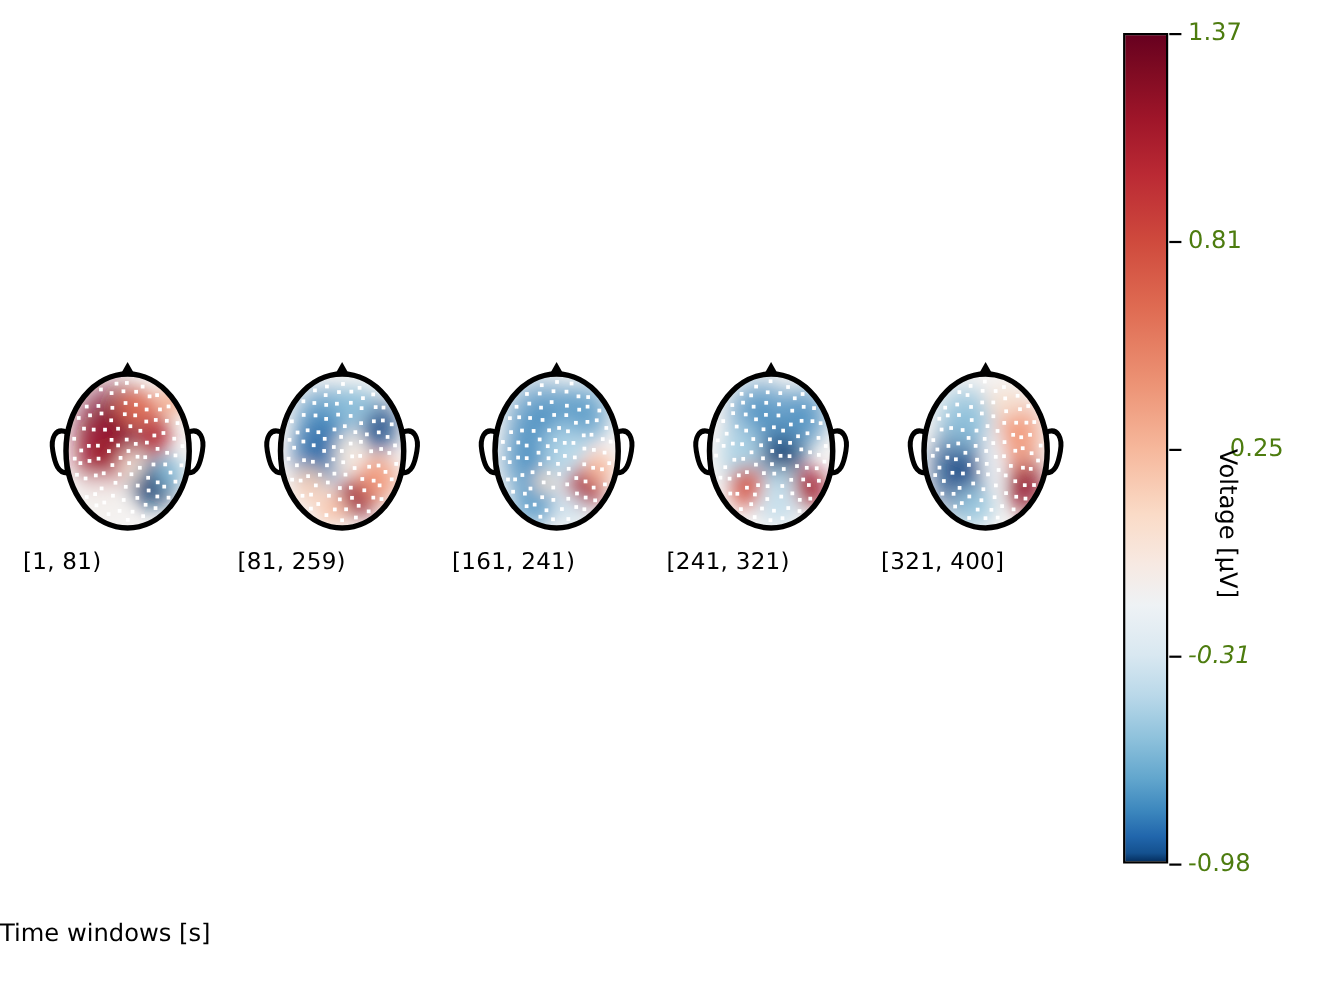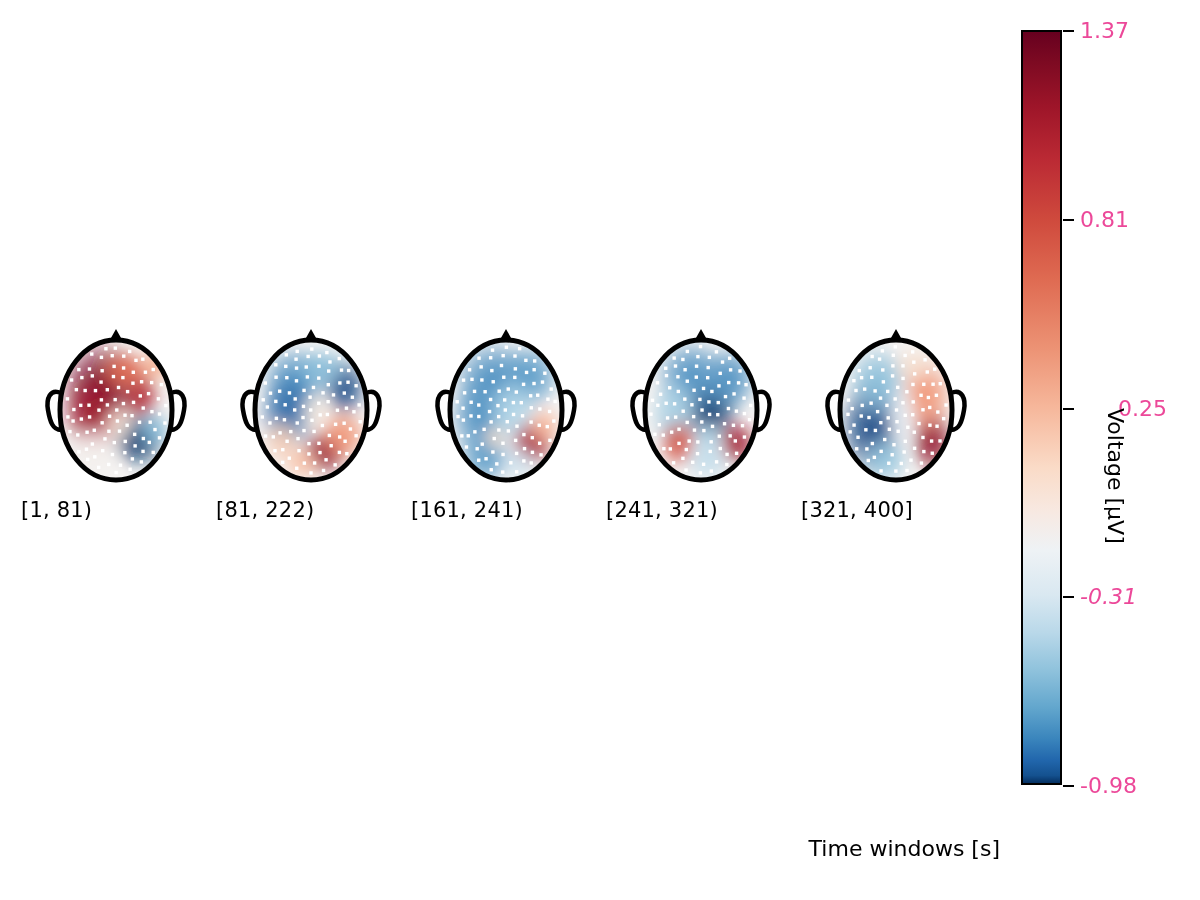--- a/index.html
+++ b/index.html
@@ -41,7 +41,7 @@
            #053061 100%);}
   .cb-tick{position:absolute;left:1063px;width:11px;height:0;
            border-top:2.2px solid #000;}
-  .cb-tick-label{position:absolute;left:1080px;font-size:22px;color:#ec4899;
+  .cb-tick-label{position:absolute;left:1080px;font-size:22px;color:#4d7c0f;
                  transform:translateY(-50%);white-space:nowrap;}
   .cb-title{position:absolute;left:1128px;top:408px;font-size:22px;color:#000;
             transform-origin:left top;transform:rotate(90deg);white-space:nowrap;}

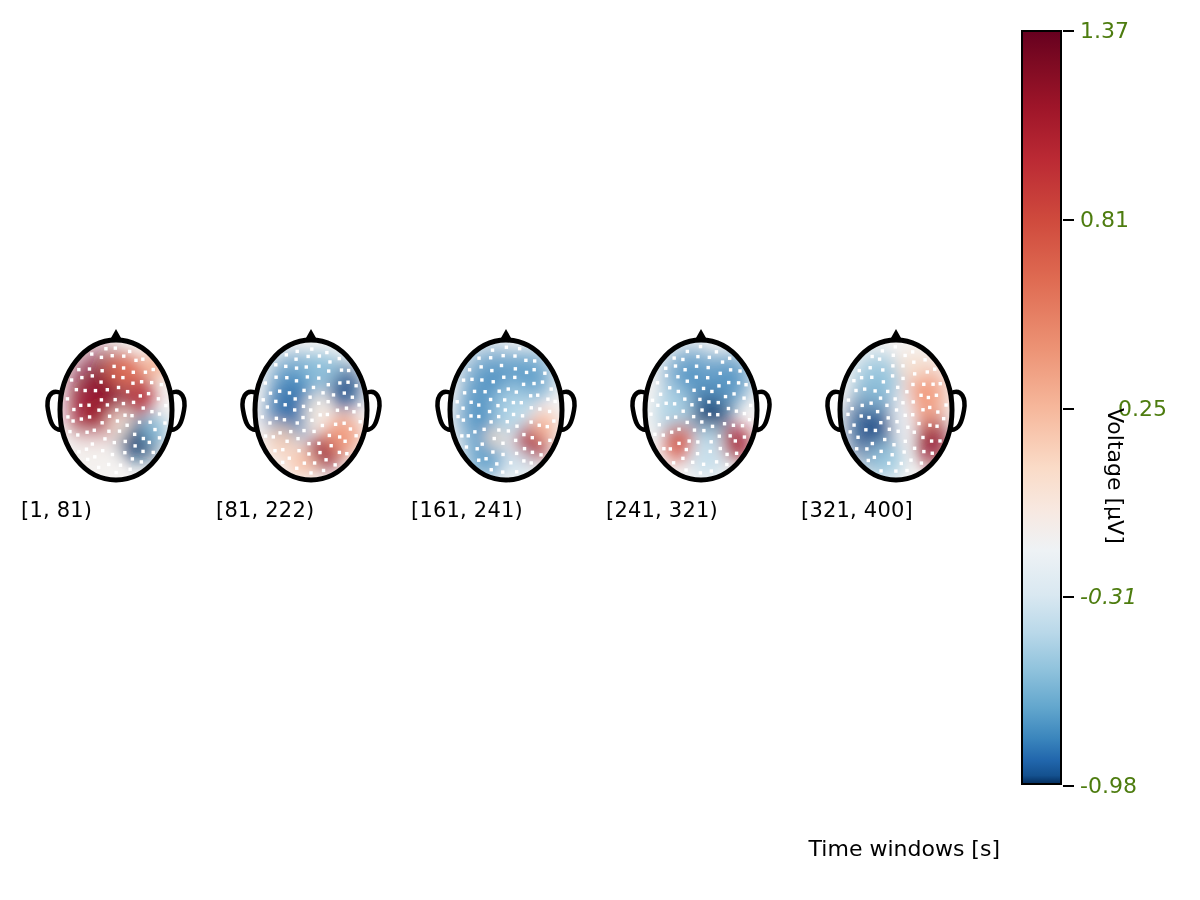--- a/index.html
+++ b/index.html
@@ -906,7 +906,7 @@
     </div>
 
   <div class="win-label" style="left:21px;">[1, 81)</div>
-  <div class="win-label" style="left:216px;">[81, 222)</div>
+  <div class="win-label" style="left:216px;">[81, 259)</div>
   <div class="win-label" style="left:411px;">[161, 241)</div>
   <div class="win-label" style="left:606px;">[241, 321)</div>
   <div class="win-label" style="left:801px;">[321, 400]</div>

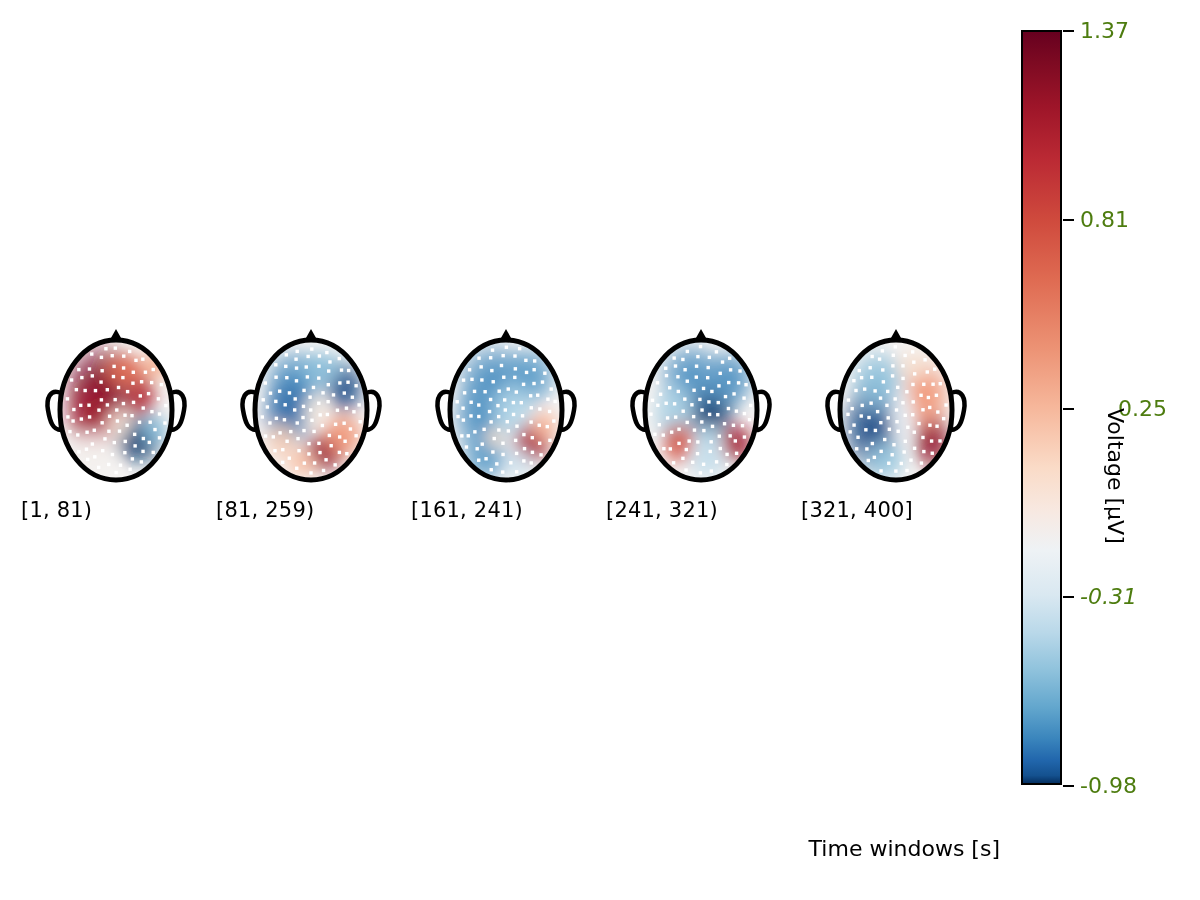--- a/index.html
+++ b/index.html
@@ -47,7 +47,7 @@
             transform-origin:left top;transform:rotate(90deg);white-space:nowrap;}
 
   
-  .x-title{position:absolute;left:0;top:836px;width:1000px;text-align:right;
+  .x-title{position:absolute;left:0;top:836px;width:1000px;text-align:left;
            font-size:22px;color:#000;}
 </style>
 </head>

